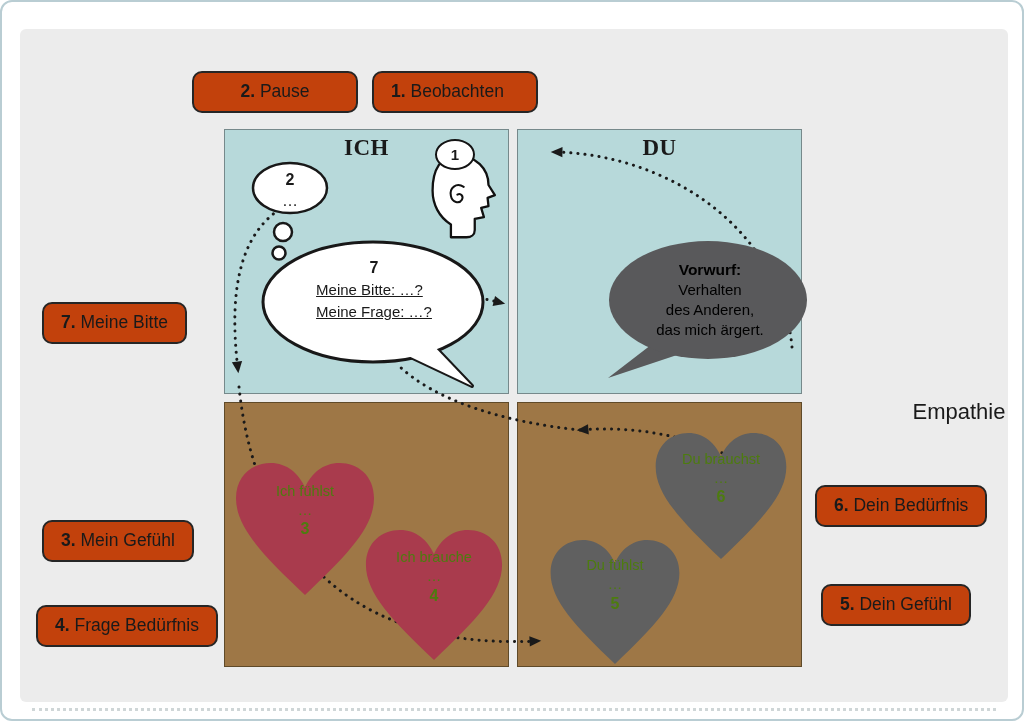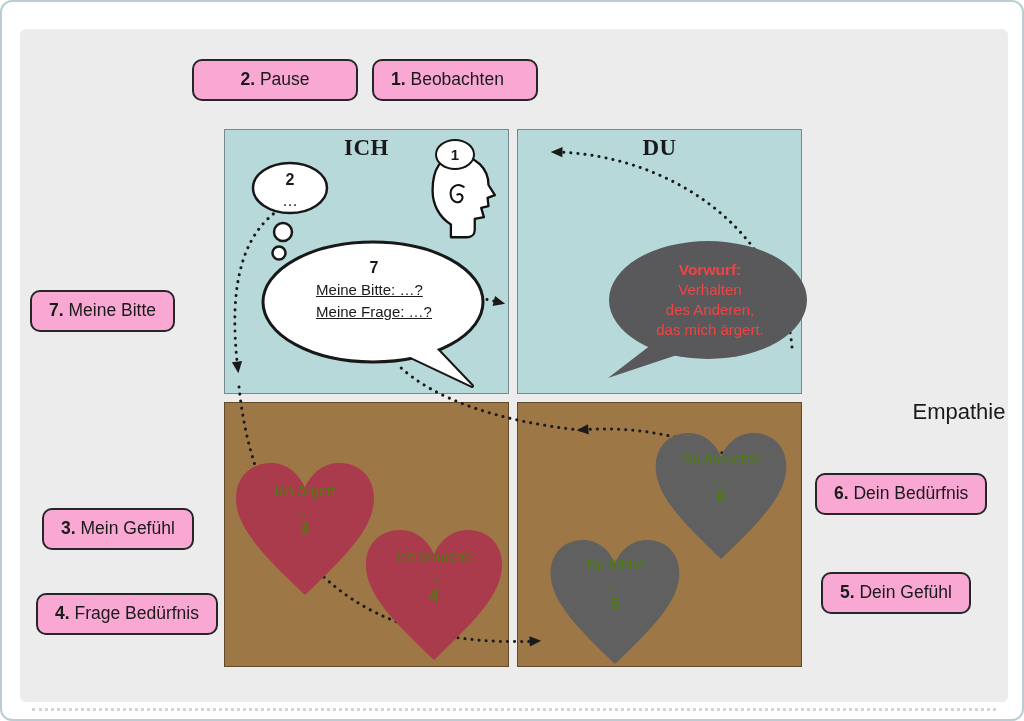--- a/index.html
+++ b/index.html
@@ -22,8 +22,8 @@
   .arrows{position:absolute;left:0;top:0;z-index:4;pointer-events:none;}
 
   
-  .step-label{position:absolute;background:#f9a8d4;border:2px solid #262626;border-radius:10px;
-              padding:10px 17px;font-size:17.5px;white-space:nowrap;z-index:9;line-height:1;}
+  .step-label{position:absolute;background:#c2410c;border:2px solid #262626;border-radius:10px;
+              padding:10px 17px;font-size:17.5px;white-space:nowrap;z-index:9;line-height:1;margin-top:12px;}
   .step-label b{font-weight:bold;}
 
   

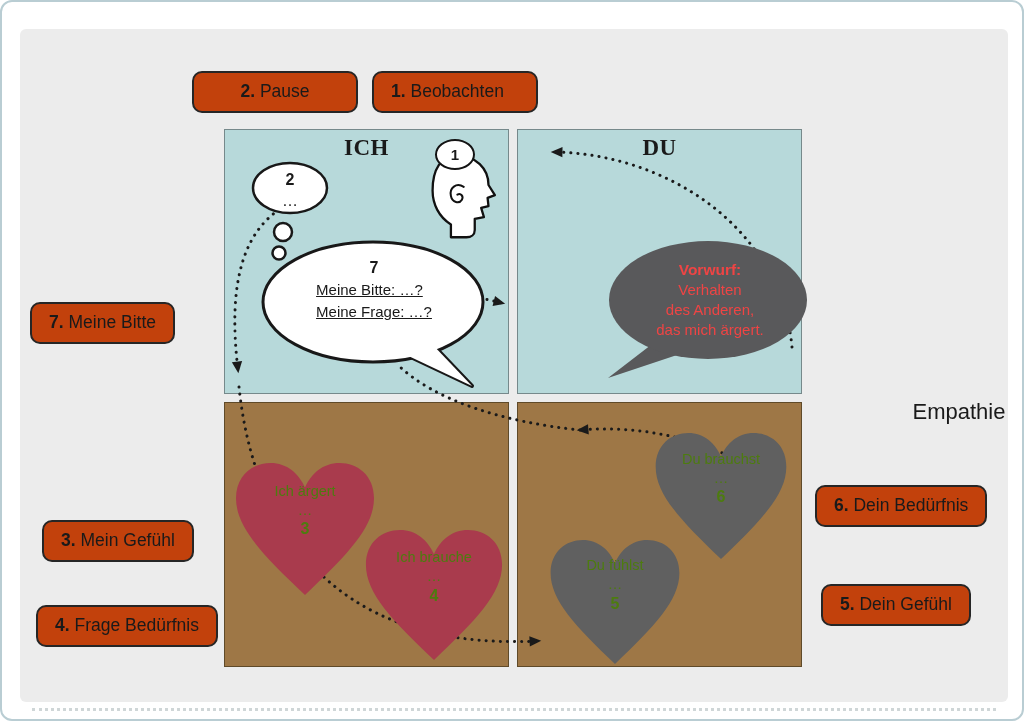--- a/index.html
+++ b/index.html
@@ -31,7 +31,7 @@
   .shape svg{display:block;width:100%;height:100%;}
   .overlay-text{position:absolute;z-index:7;text-align:center;line-height:1.3;}
   .overlay-text .bignum{font-weight:bold;font-size:16px;}
-  .vorwurf-text{color:#ef4444;font-size:15px;line-height:1.32;}
+  .vorwurf-text{color:#000000;font-size:15px;line-height:1.32;}
   .vorwurf-text .vtitle{font-weight:bold;font-size:15.5px;}
   .request-lines{display:inline-block;text-align:left;font-size:15px;line-height:1.45;text-decoration:underline;}
 

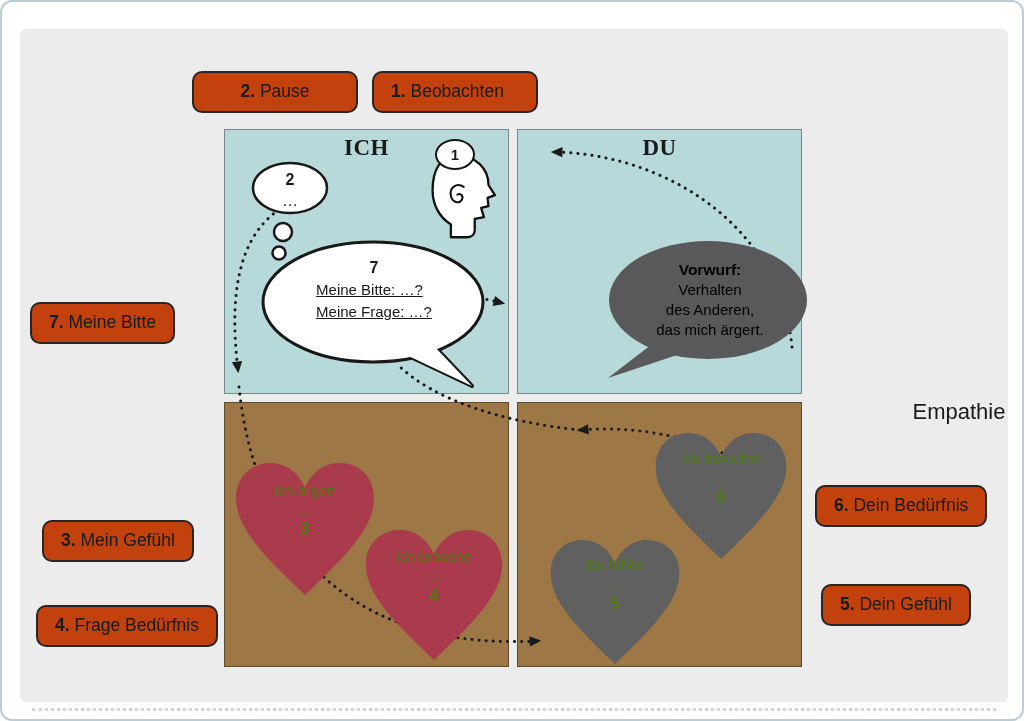--- a/index.html
+++ b/index.html
@@ -185,7 +185,7 @@
   <div class="step-label" style="left:370px;top:57px;min-width:128px;text-align:left">
     <b>1.</b>&nbsp;<span>Beobachten</span>
   </div>
-  <div class="step-label" style="left:28px;top:288px">
+  <div class="step-label" style="left:40px;top:288px">
     <b>7.</b>&nbsp;<span>Meine Bitte</span>
   </div>
   <div class="step-label" style="left:40px;top:506px">

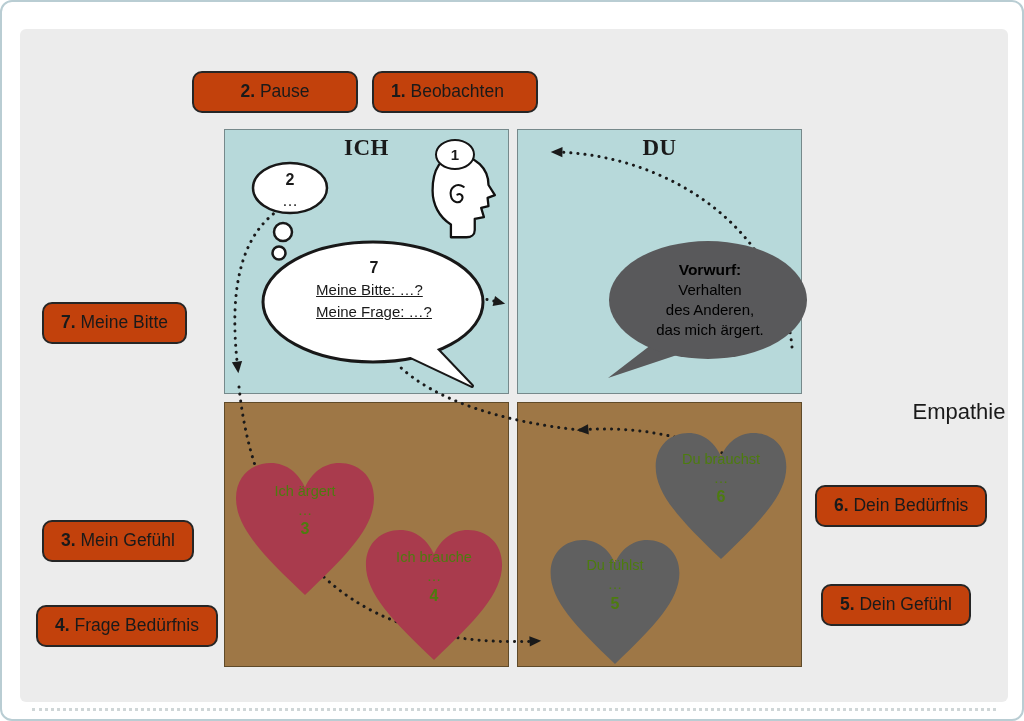--- a/index.html
+++ b/index.html
@@ -140,7 +140,7 @@
       <path d="M50 88 C22 62 4 44 4 25 C4 10 15 2 27 2 C38 2 46 9 50 18 C54 9 62 2 73 2 C85 2 96 10 96 25 C96 44 78 62 50 88 Z" fill="#a93b4d"></path>
     </svg>
     <div class="heart-text">
-      <div>Ich ärgert</div>
+      <div>Ich fühlst</div>
       <div>…</div>
       <div class="hnum">3</div>
     </div>

